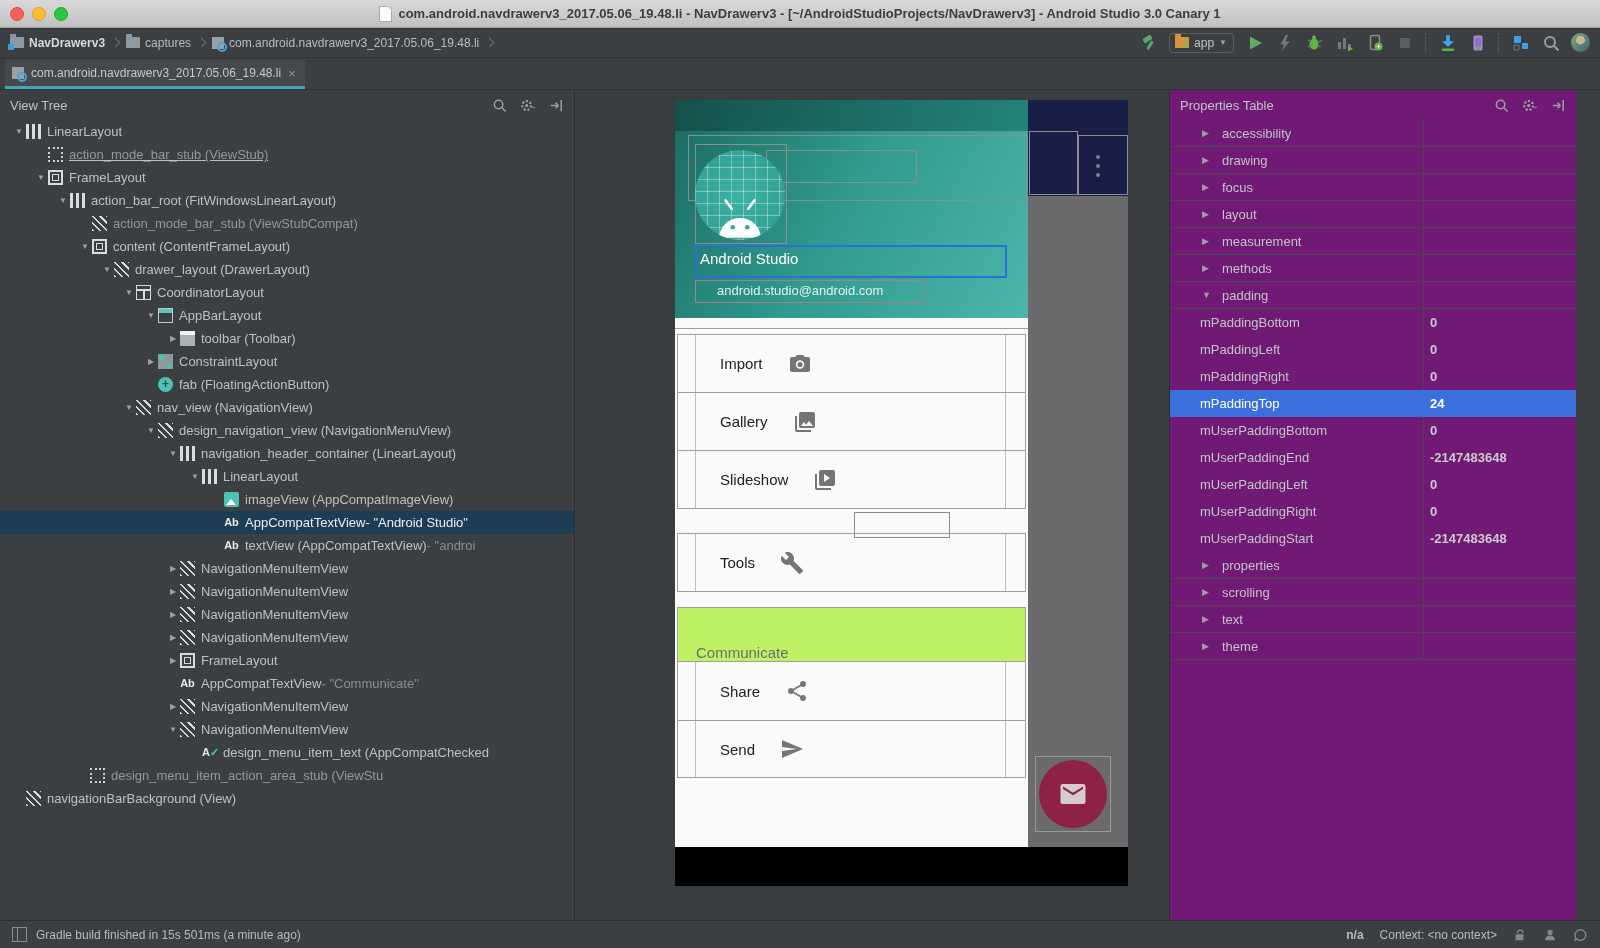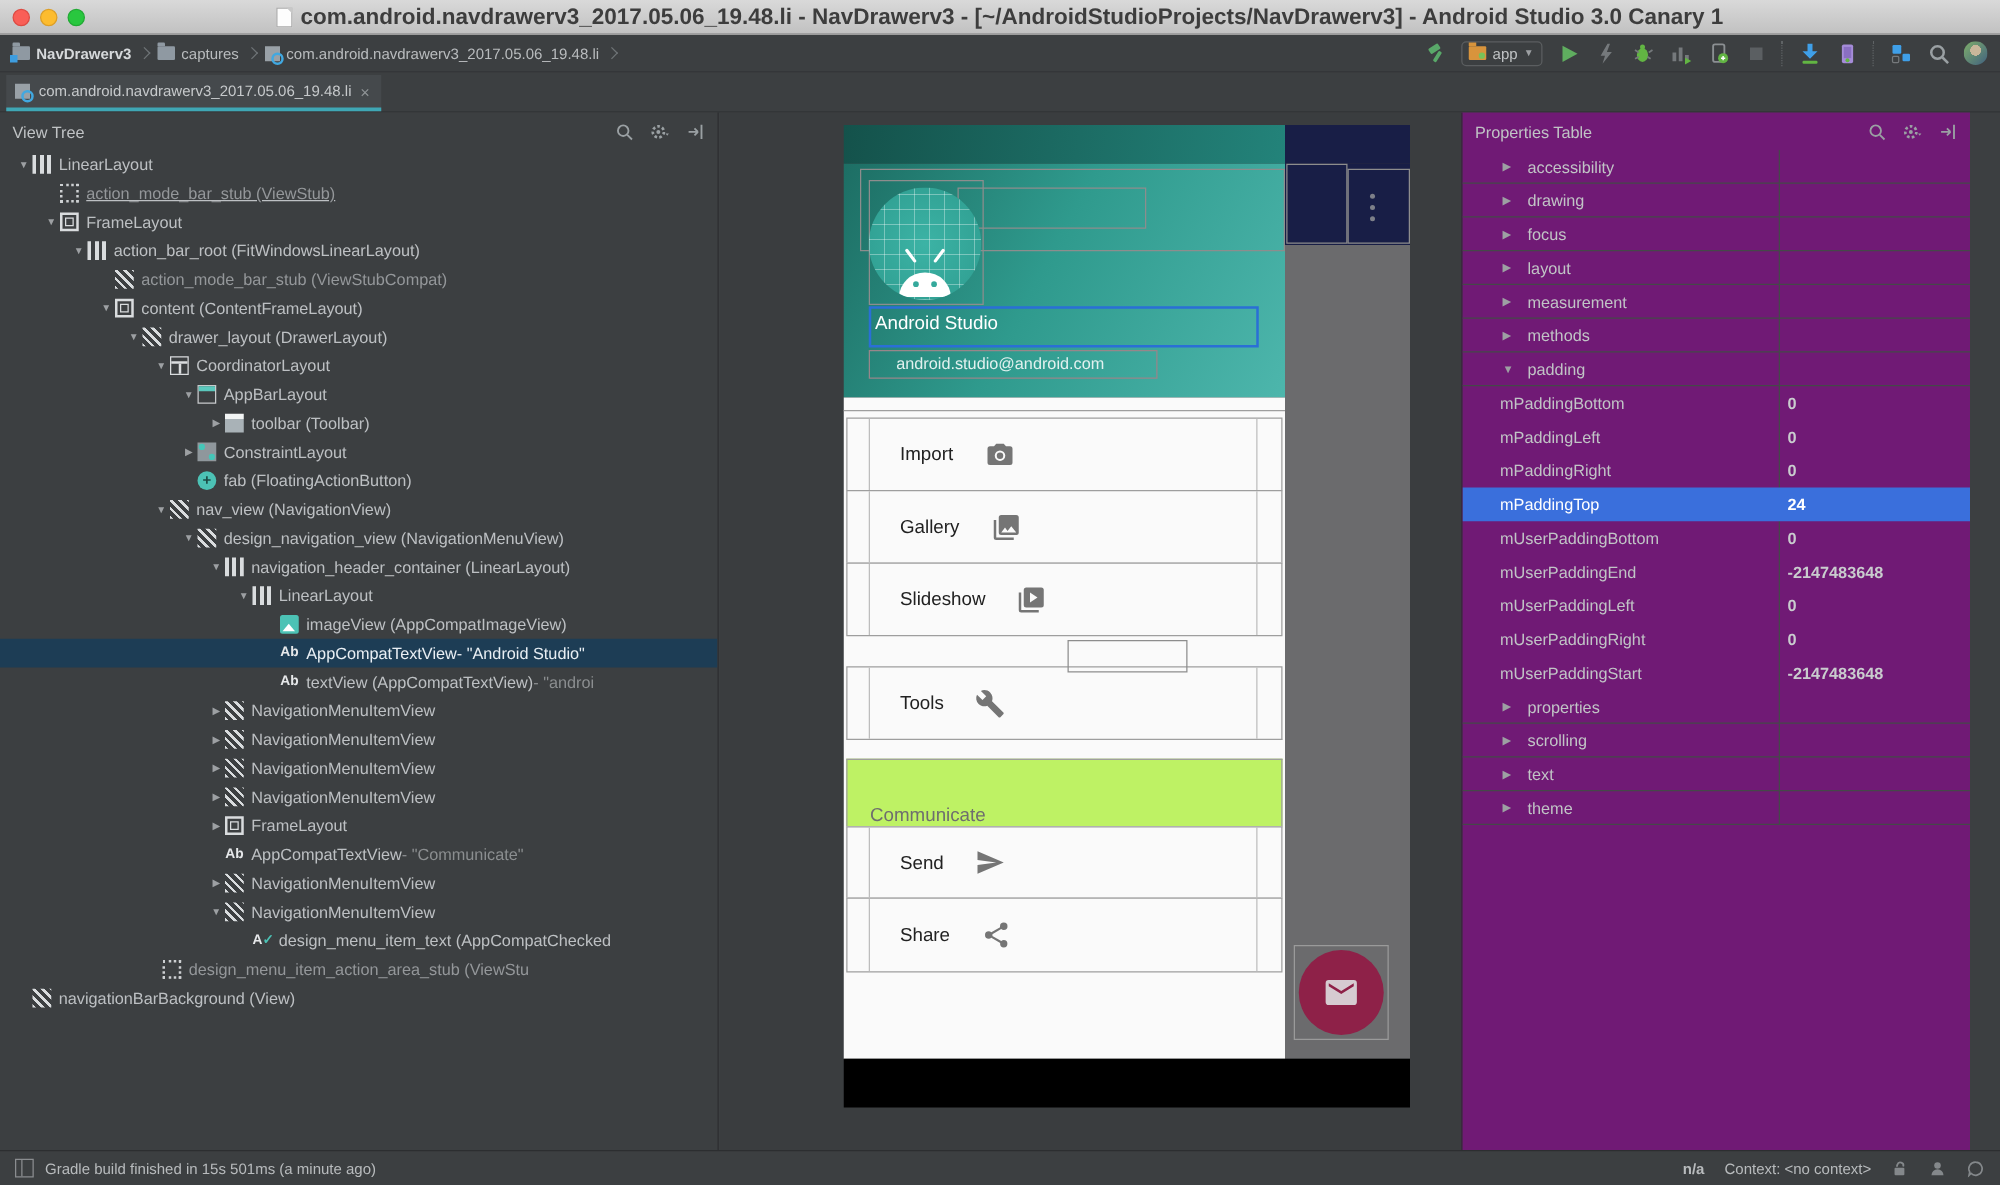--- a/index.html
+++ b/index.html
@@ -19,7 +19,7 @@
   .l-min{background:#fdbc2f;border:1px solid #dd9f27}
   .l-zoom{background:#29c73f;border:1px solid #21aa34}
   .title-wrap{flex:1;display:flex;justify-content:center;align-items:center;gap:6px;
-    color:#3d3d3d;font-size:18px;font-weight:bold}
+    color:#3d3d3d;font-size:13px;font-weight:bold}
   .docico{width:11px;height:14px;background:#fdfdfd;border:1px solid #a9a9a9;position:relative}
   .docico::after{content:'';position:absolute;top:-1px;right:-1px;
     border-style:solid;border-width:0 5px 5px 0;border-color:#c1c1c1 #c8c8c8 transparent transparent}

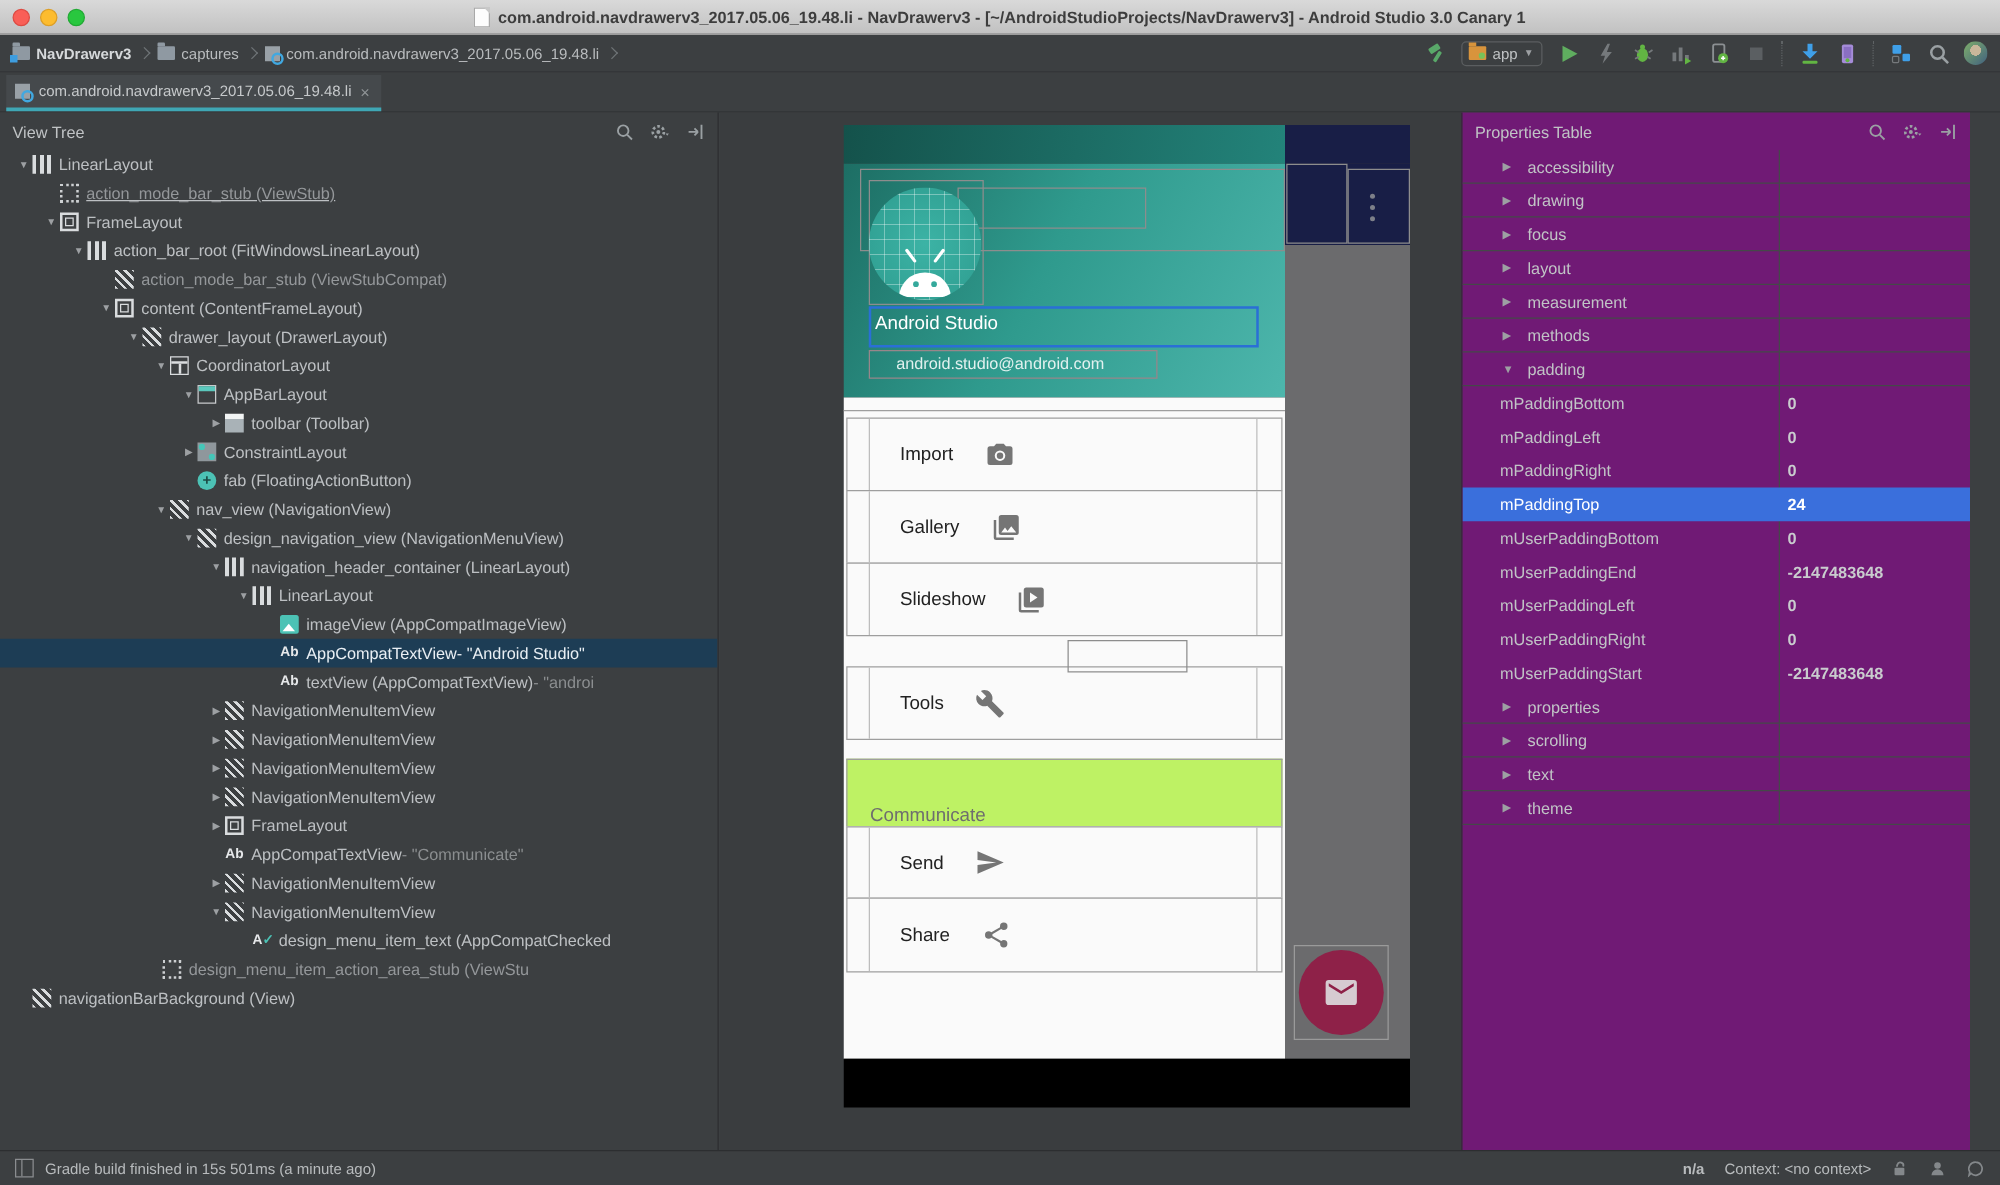--- a/index.html
+++ b/index.html
@@ -508,16 +508,16 @@
             <div class="msub" style="height: 55px;">
               <span class="mlabel">Communicate</span>
             </div>
+            <div class="mrow" style="height: 60px;">
+              <span class="mlabel">Share</span>
+              <svg viewBox="0 0 24 24" fill="#757575" style="width: 24px; height: 24px; margin-left: 25px; display: block;">
+                <path d="M18 16.08c-.76 0-1.44.3-1.96.77L8.91 12.7c.05-.23.09-.46.09-.7s-.04-.47-.09-.7l7.05-4.11c.54.5 1.25.81 2.04.81a3 3 0 1 0-3-3c0 .24.04.47.09.7L8.04 9.81A2.99 2.99 0 0 0 6 9a3 3 0 1 0 0 6c.79 0 1.5-.31 2.04-.81l7.12 4.16c-.05.21-.08.43-.08.65a2.92 2.92 0 1 0 2.92-2.92z"></path>
+              </svg>
+            </div>
             <div class="mrow" style="height: 58px;">
               <span class="mlabel">Send</span>
               <svg viewBox="0 0 24 24" fill="#757575" style="width: 24px; height: 24px; margin-left: 25px; display: block;">
                 <path d="M2 21l21-9L2 3v7l15 2-15 2z"></path>
-              </svg>
-            </div>
-            <div class="mrow" style="height: 60px;">
-              <span class="mlabel">Share</span>
-              <svg viewBox="0 0 24 24" fill="#757575" style="width: 24px; height: 24px; margin-left: 25px; display: block;">
-                <path d="M18 16.08c-.76 0-1.44.3-1.96.77L8.91 12.7c.05-.23.09-.46.09-.7s-.04-.47-.09-.7l7.05-4.11c.54.5 1.25.81 2.04.81a3 3 0 1 0-3-3c0 .24.04.47.09.7L8.04 9.81A2.99 2.99 0 0 0 6 9a3 3 0 1 0 0 6c.79 0 1.5-.31 2.04-.81l7.12 4.16c-.05.21-.08.43-.08.65a2.92 2.92 0 1 0 2.92-2.92z"></path>
               </svg>
             </div>
           </div>

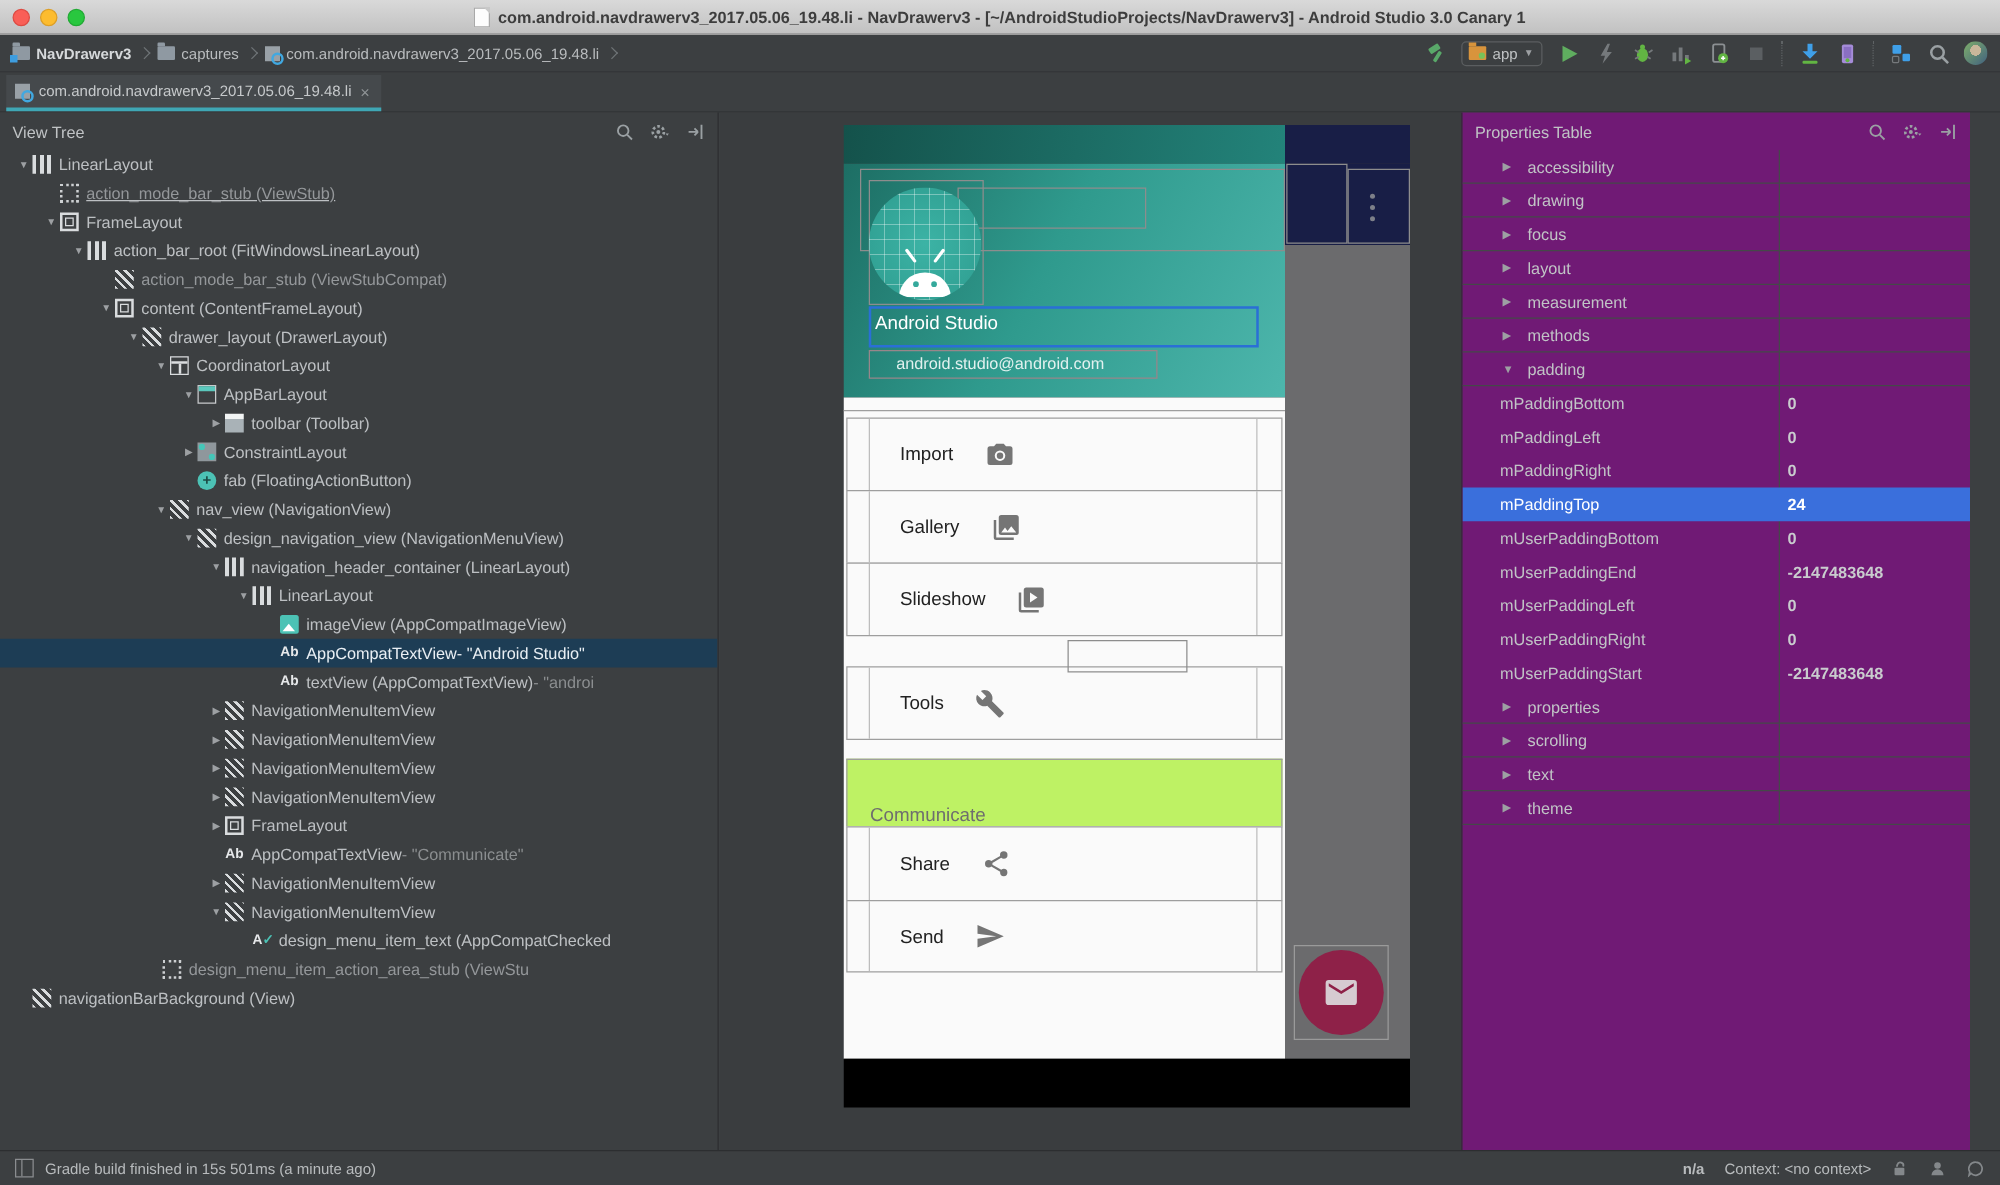--- a/index.html
+++ b/index.html
@@ -453,7 +453,7 @@
           <span class="ti ti-checktext">A<span class="chk">✓</span></span>
           <span class="lbl">design_menu_item_text (AppCompatChecked</span>
         </div>
-        <div class="tree-row dim" style="padding-left: 116px;">
+        <div class="tree-row dim" style="padding-left: 76px;">
           <span class="tw"></span>
           <span class="ti ti-stub"></span>
           <span class="lbl">design_menu_item_action_area_stub (ViewStu</span>

